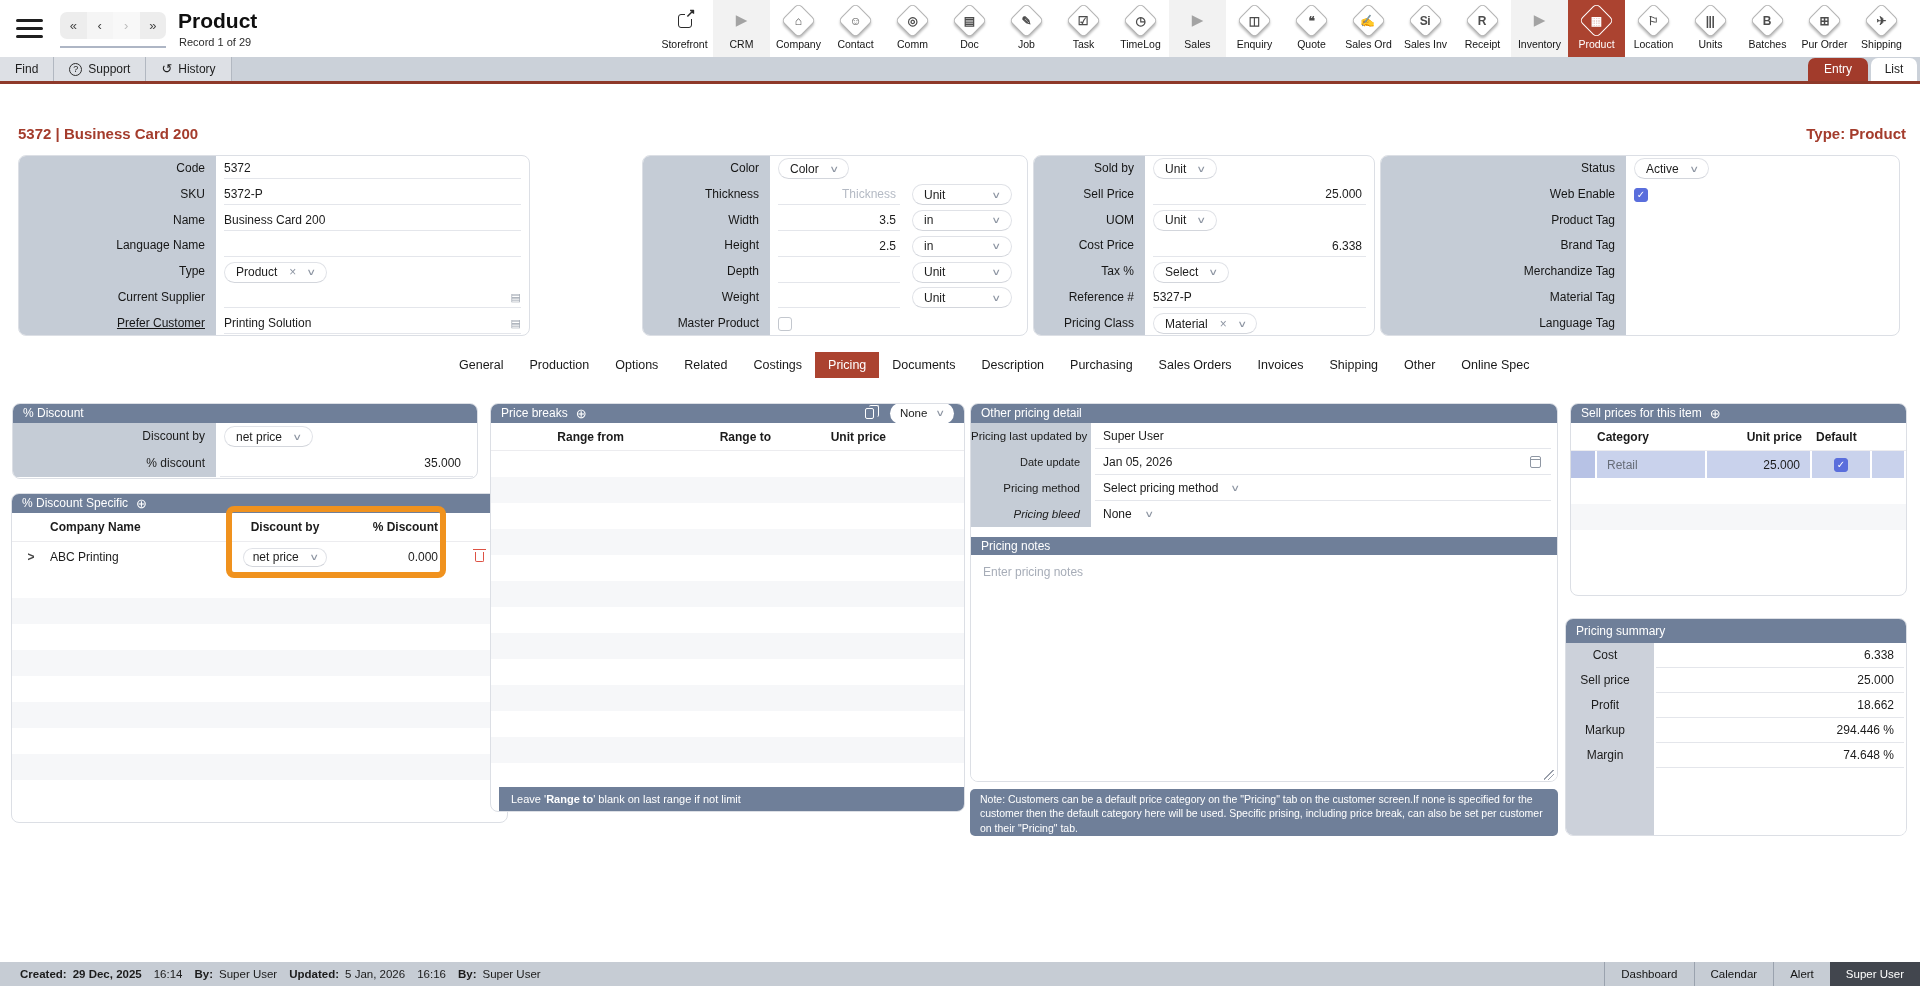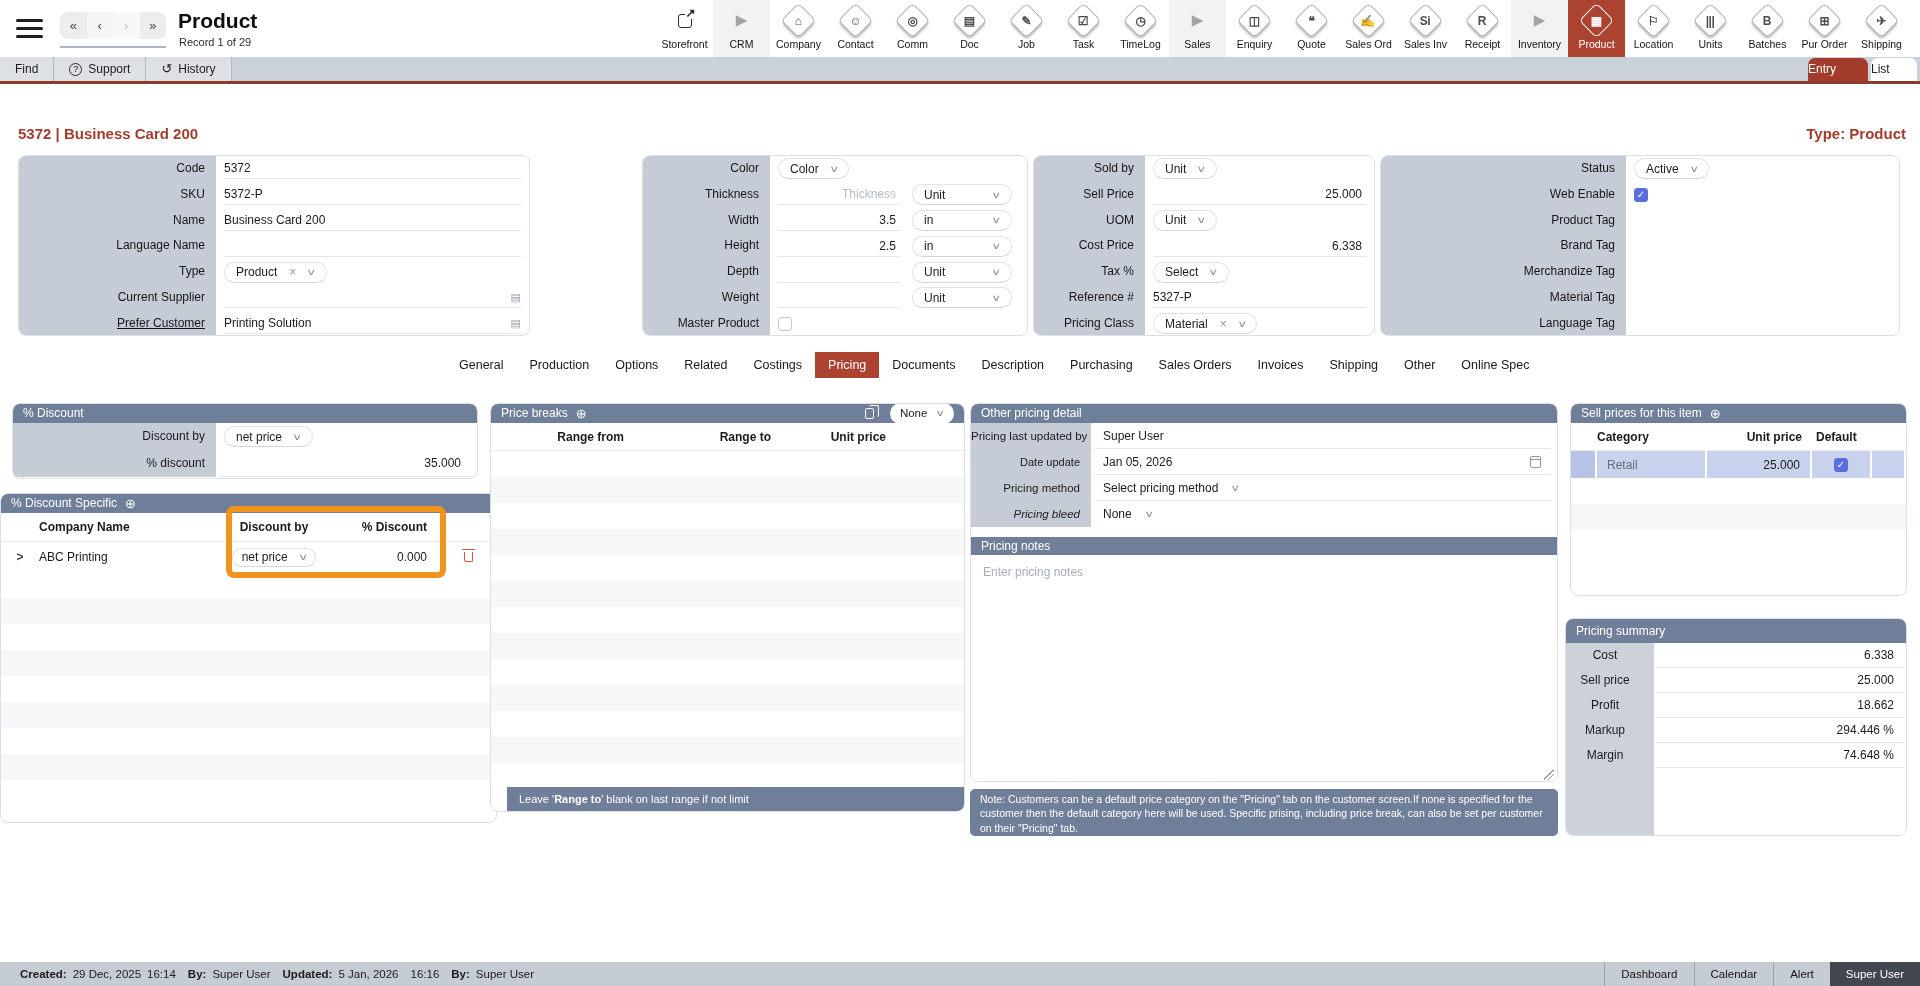--- a/index.html
+++ b/index.html
@@ -42,7 +42,7 @@
   .qtab{background:#dde0e5;border-right:1px solid #b2b8c1;padding:0 15px;font-size:12px;line-height:24px;color:#1d1d1d;cursor:pointer;display:flex;align-items:center;gap:6px}
   .qcirc{width:13px;height:13px;border:1.3px solid #2c2c2c;border-radius:50%;font-size:9px;line-height:11px;text-align:center;display:inline-block}
   .hist{font-size:13px}
-  .vtab{position:absolute;bottom:0;height:23px;border-radius:7px 7px 0 0;font-size:12px;text-align:left;line-height:23px;cursor:pointer}
+  .vtab{position:absolute;bottom:0;height:23px;border-radius:7px 7px 0 0;font-size:12px;text-align:center;line-height:23px;cursor:pointer}
   .vtab.entry{right:52px;width:60px;background:#a23b2b;color:#fff}
   .vtab.list{right:3px;width:46px;background:#fff;color:#222}
 

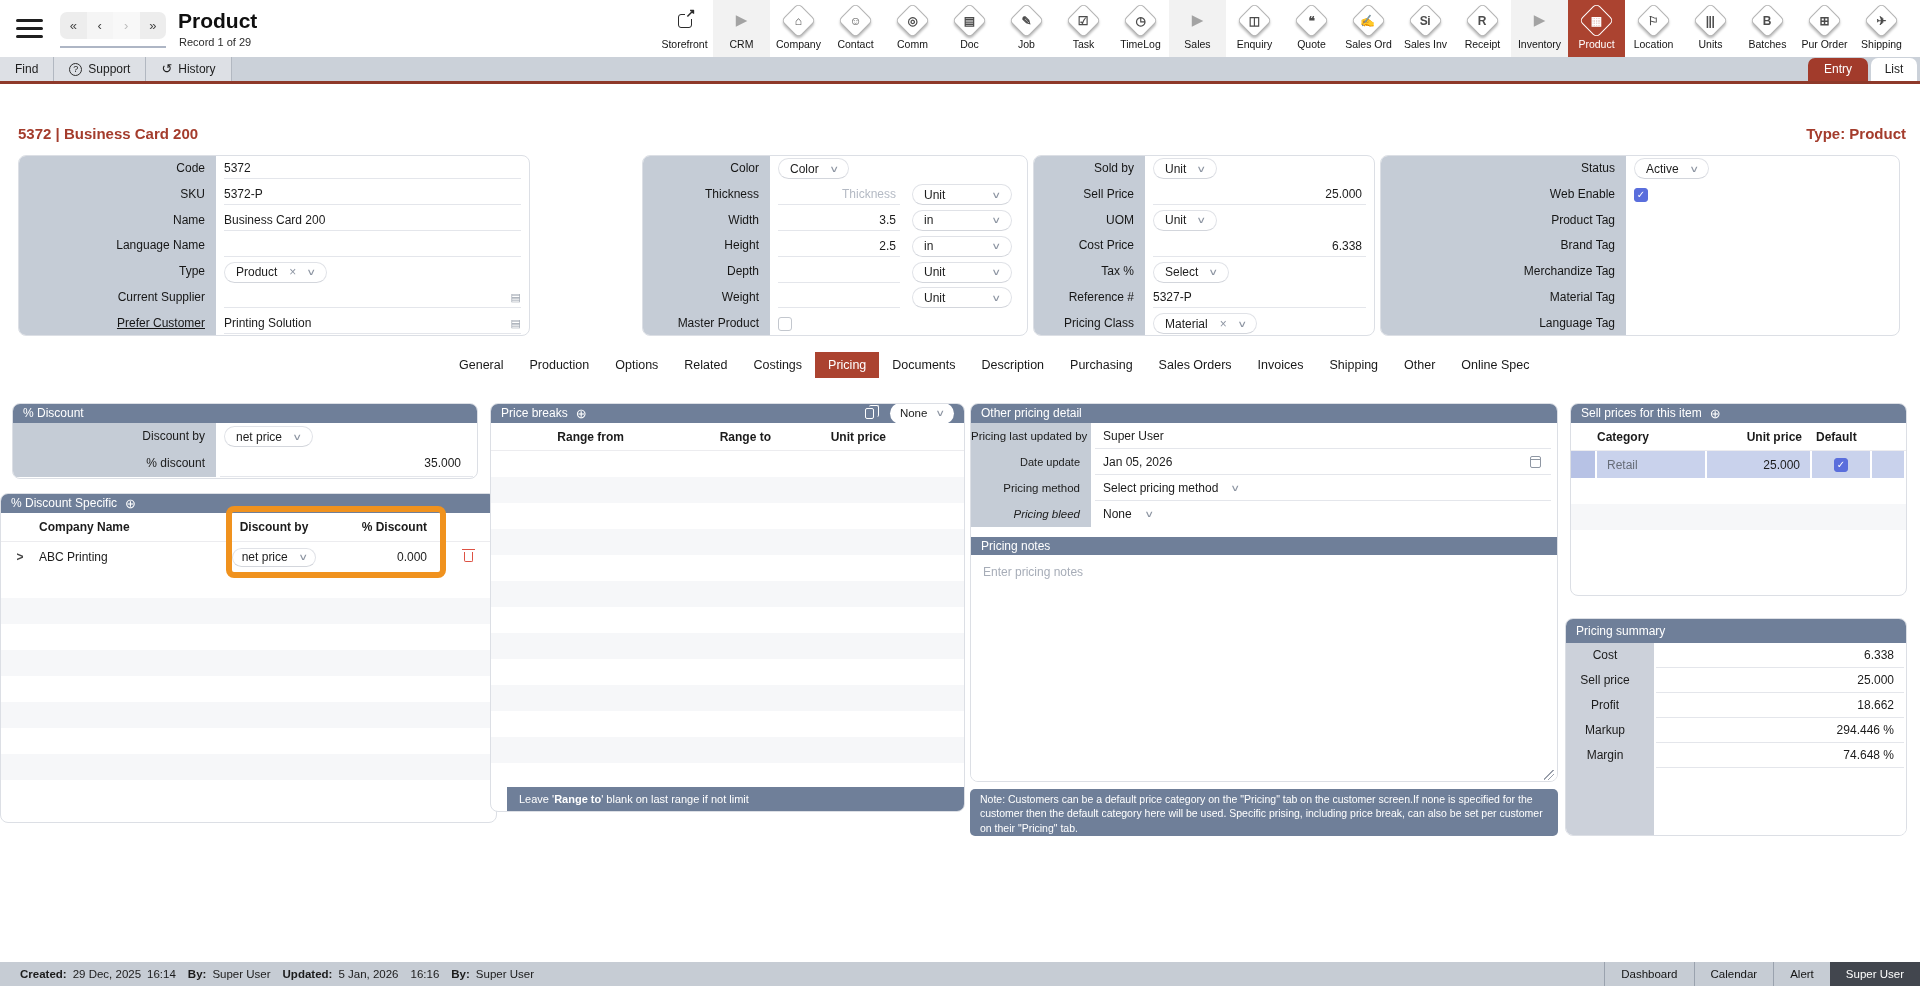--- a/index.html
+++ b/index.html
@@ -534,7 +534,7 @@
     </div>
   </div>
 
-  <div class="panel" style="left:0;top:493px;width:497px;height:330px">
+  <div class="panel" style="left:11px;top:493px;width:497px;height:330px">
     <div class="phdr">
       <span>% Discount Specific</span>
       <span class="add">⊕</span>

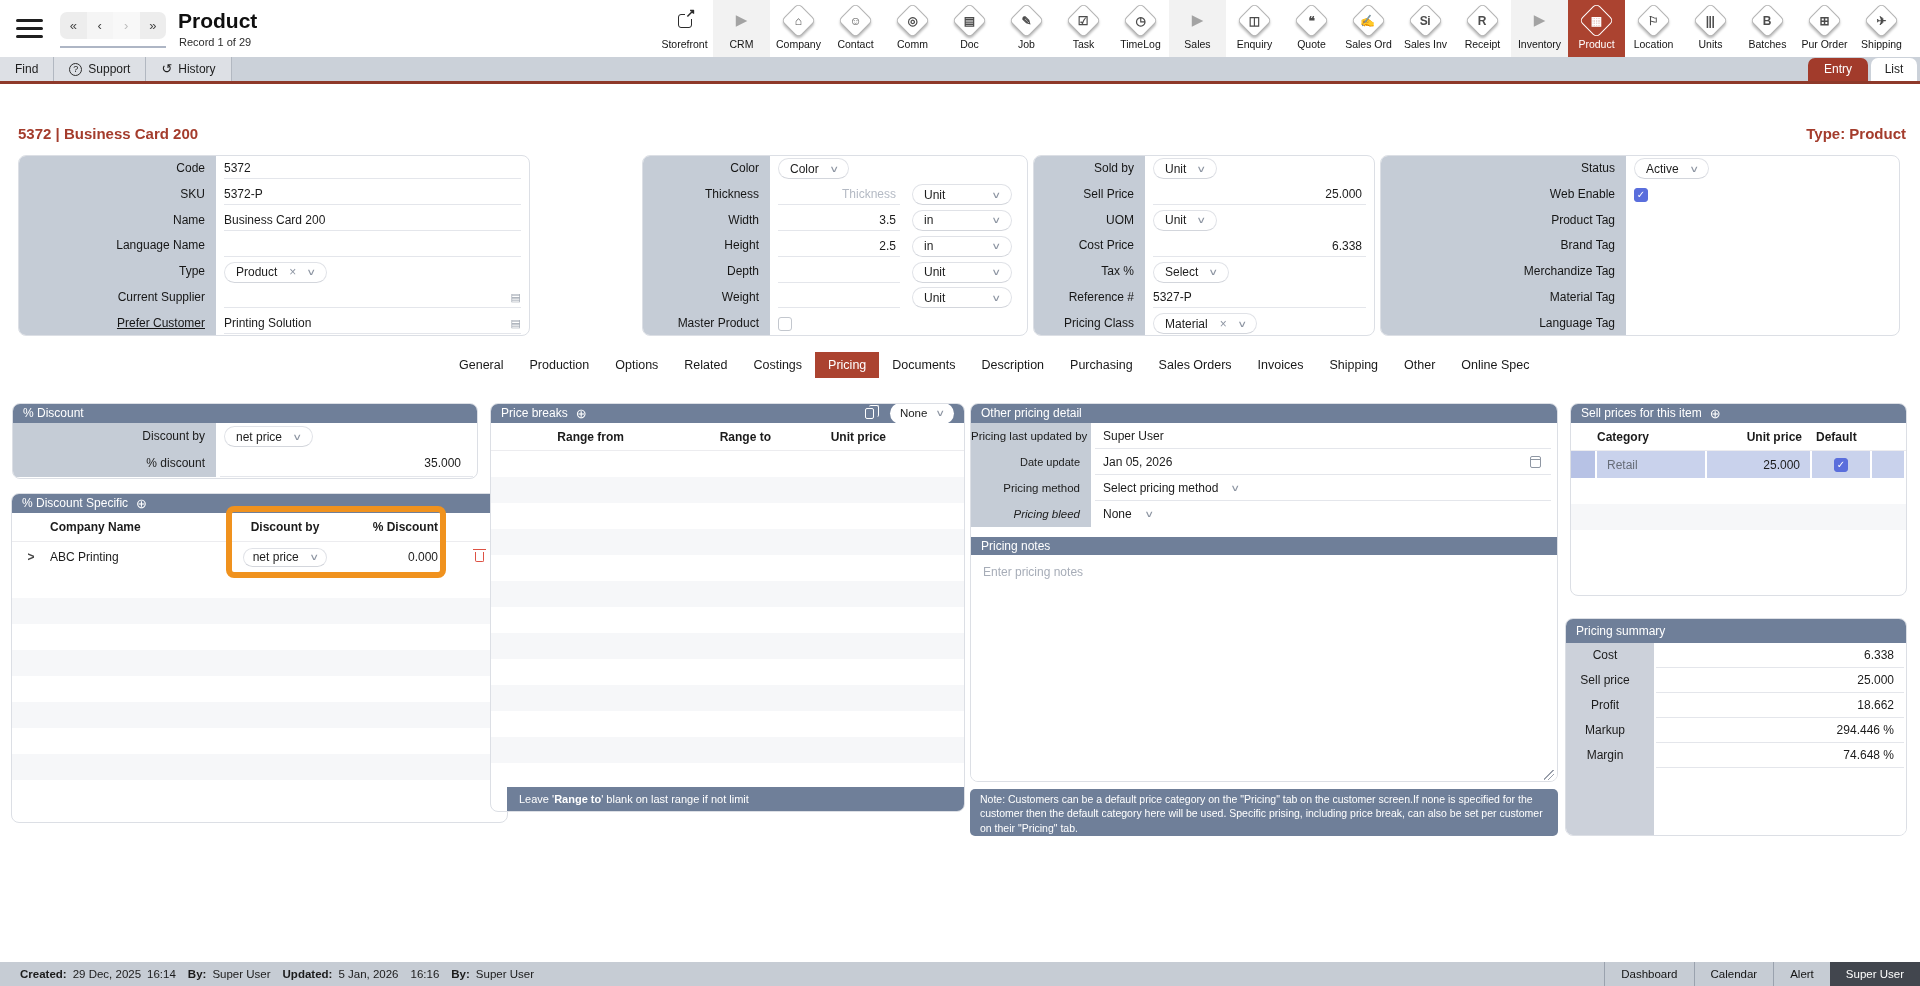--- a/index.html
+++ b/index.html
@@ -605,7 +605,7 @@
         <div class="stripe alt" style="height: 26px;"></div>
         <div class="stripe" style="height: 26px;"></div>
       </div>
-    <div class="pfoot" style="height:24px;position:absolute;left:16px;right:0;bottom:0">
+    <div class="pfoot" style="height:24px;position:absolute;left:8px;right:0;bottom:0">
       <span>Leave '</span>
         <b>Range to</b>
         <span>' blank on last range if not limit</span>

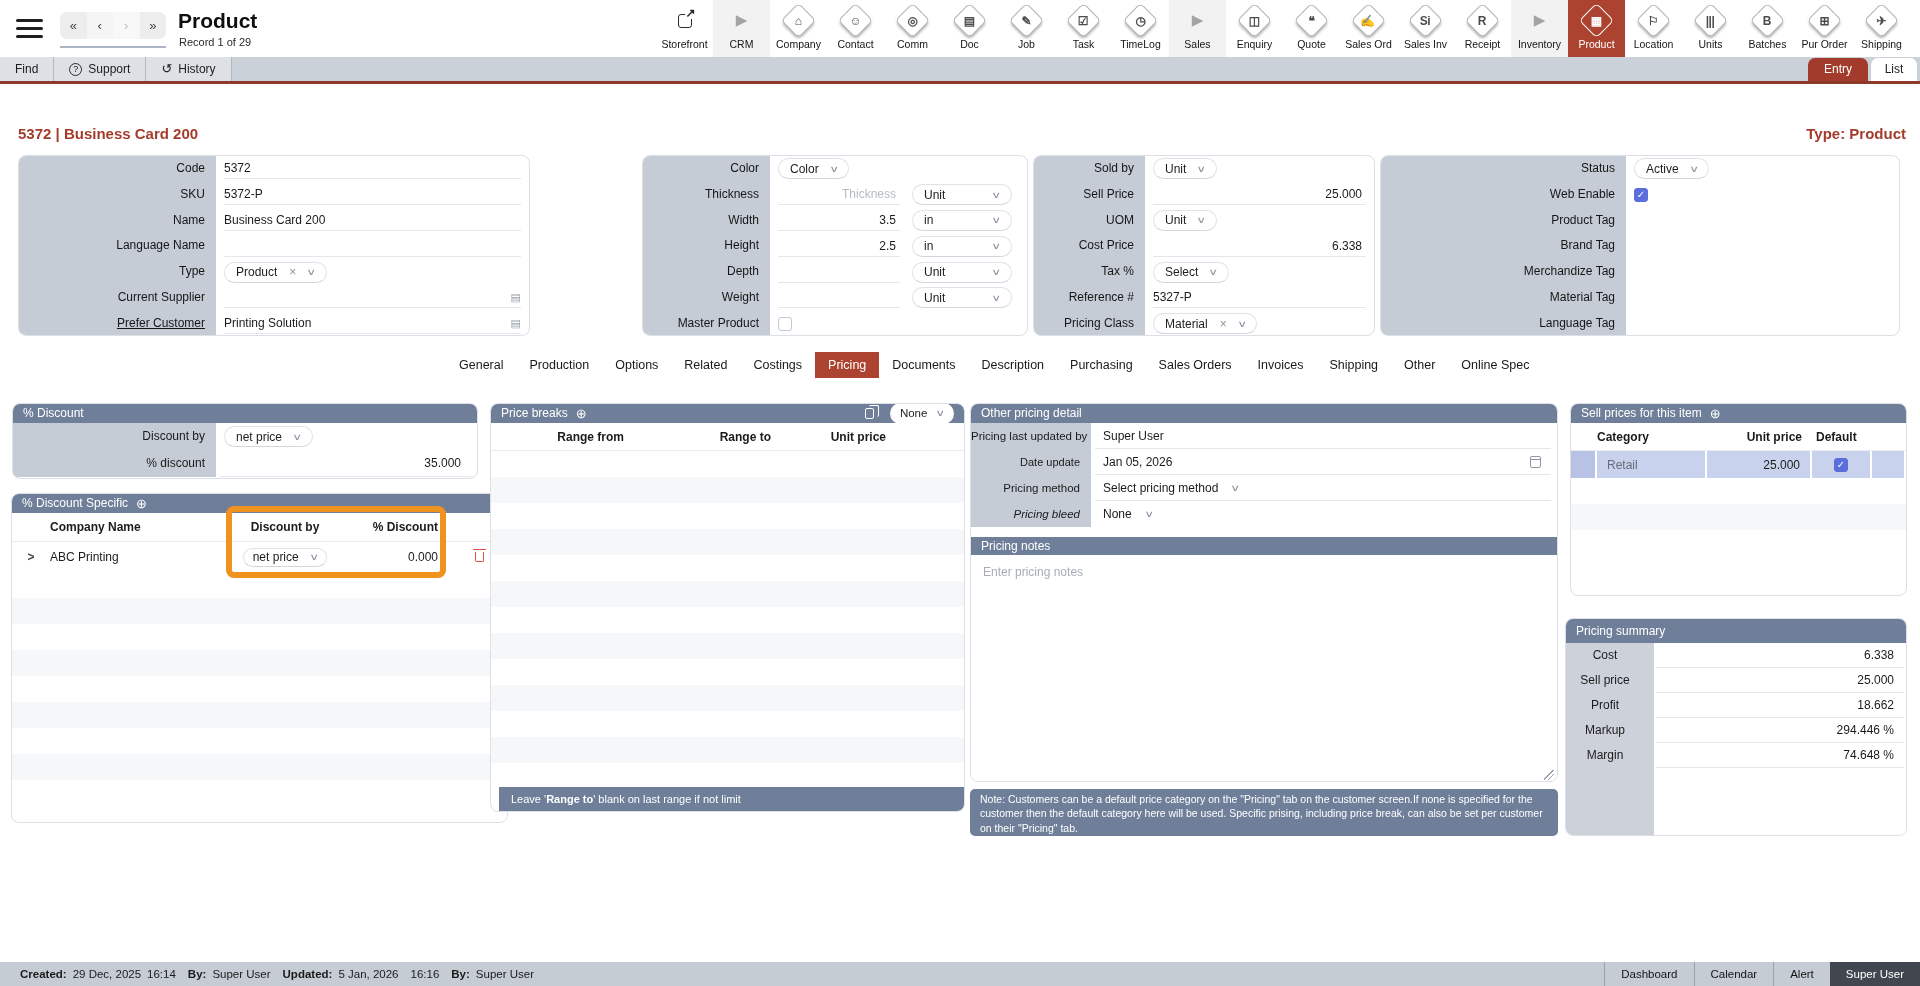--- a/index.html
+++ b/index.html
@@ -694,7 +694,7 @@
   <div class="footer">
     <div class="fleft" id="foot-left">
         <b>Created:</b>
-        <span style="">29 Dec, 2025</span>
+        <span style="margin-right: 6px; font-weight: bold;">29 Dec, 2025</span>
         <span style="margin-right: 6px;">16:14</span>
         <b>By:</b>
         <span style="margin-right: 6px;">Super User</span>

